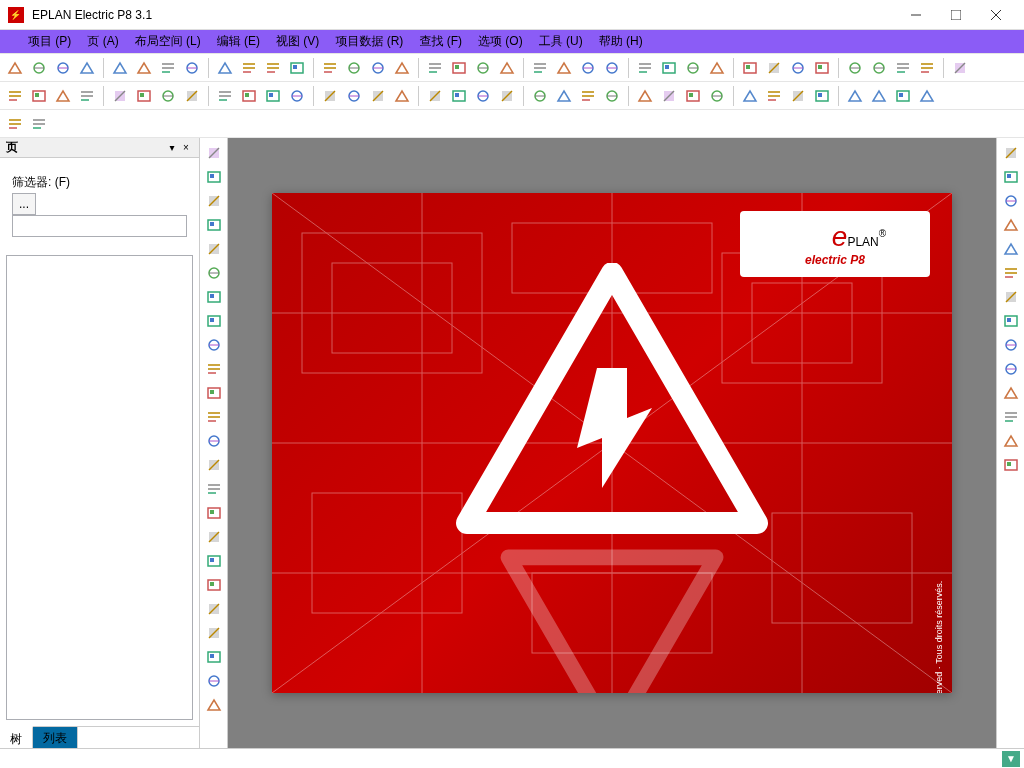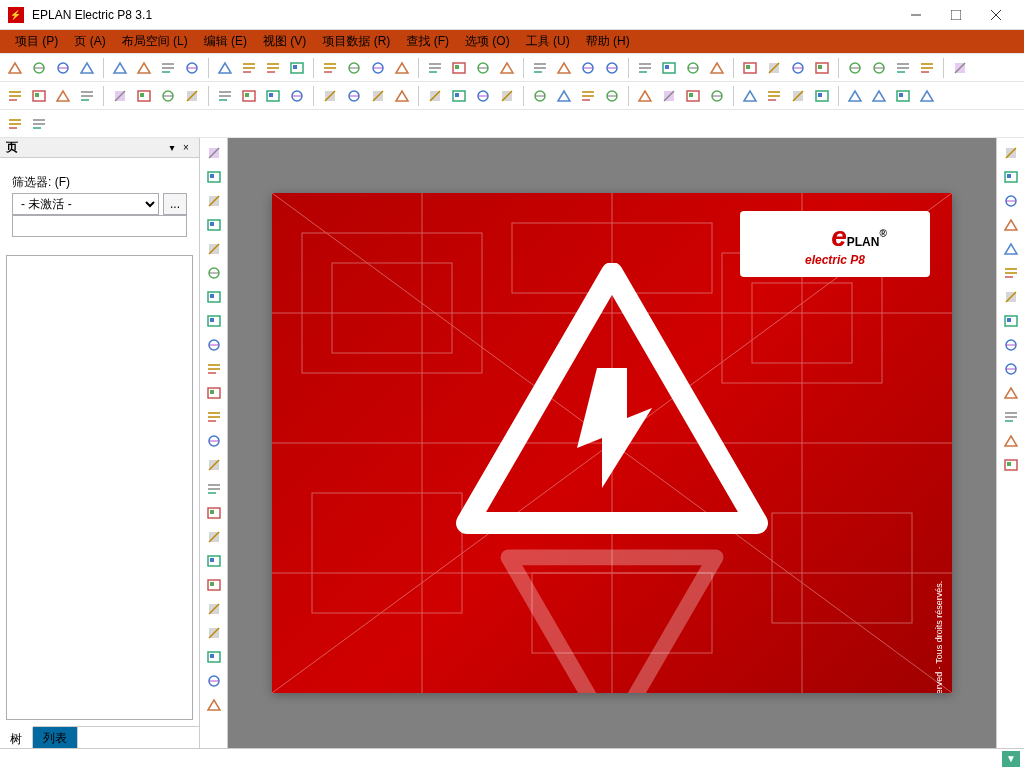--- a/index.html
+++ b/index.html
@@ -8,7 +8,7 @@
 .titlebar .app-icon { width: 16px; height: 16px; background: #c00; margin-right: 8px; display: flex; align-items: center; justify-content: center; color: #fff; font-size: 9px; font-weight: bold; }
 .titlebar .title { flex: 1; }
 .titlebar .win-btn { width: 40px; height: 28px; display: flex; align-items: center; justify-content: center; cursor: pointer; }
-.menubar { height: 24px; background: #c2410c; display: flex; padding: 0 7px; border-bottom: 1px solid #e5e5e5; }
+.menubar { height: 24px; background: #8b5cf6; display: flex; padding: 0 20px; border-bottom: 1px solid #e5e5e5; }
 .menubar .menu-item { padding: 3px 8px; cursor: pointer; }
 .toolbar { height: 28px; background: #fff; display: flex; align-items: center; padding: 2px 4px; border-bottom: 1px solid #e5e5e5; gap: 2px; flex-wrap: nowrap; overflow: hidden; }
 .tb-btn { width: 22px; height: 22px; display: flex; align-items: center; justify-content: center; cursor: pointer; border: 1px solid transparent; }

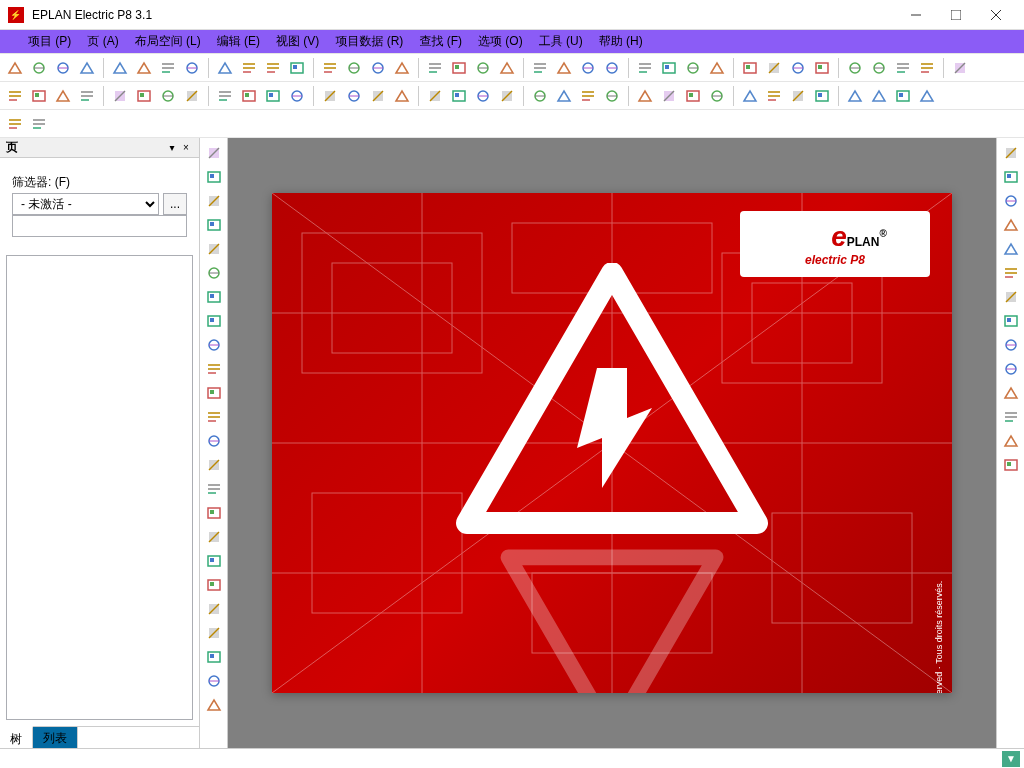--- a/index.html
+++ b/index.html
@@ -566,9 +566,6 @@
     <div class="side-body">
       <div class="side-label">筛选器: (F)</div>
       <div class="side-row">
-        <select class="side-select">
-          <option>- 未激活 -</option>
-        </select>
         <button class="side-morebtn">...</button>
       </div>
       <input class="side-input" value="" style="">

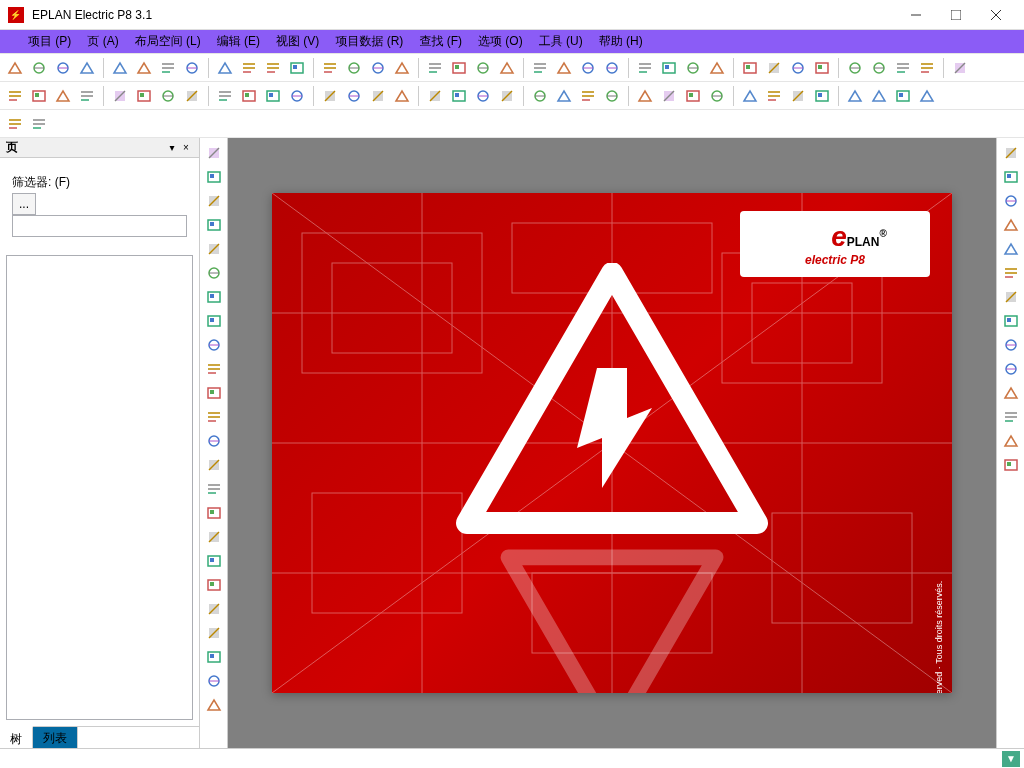--- a/index.html
+++ b/index.html
@@ -39,7 +39,7 @@
 .splash-triangle { position: absolute; left: 50%; top: 42%; transform: translate(-50%, -50%); }
 .splash-reflection { position: absolute; left: 50%; bottom: -50px; transform: translate(-50%, 0) scaleY(-1); opacity: 0.28; }
 .splash-logo { position: absolute; right: 22px; top: 18px; width: 190px; height: 66px; background: #fff; border-radius: 4px; display: flex; flex-direction: column; align-items: center; justify-content: center; }
-.splash-logo .l1 { font-size: 24px; font-weight: bold; margin-left: 48px; }
+.splash-logo .l1 { font-size: 24px; font-weight: normal; margin-left: 48px; }
 .splash-logo .l1 .e { color: #c00; font-style: italic; font-size: 28px; }
 .splash-logo .l2 { font-size: 12px; color: #c00; font-style: italic; font-weight: bold; }
 .splash-copy { position: absolute; right: 8px; bottom: 14px; color: #fff; font-size: 9px; transform: rotate(-90deg); transform-origin: right bottom; white-space: nowrap; width: 420px; text-align: left; }

